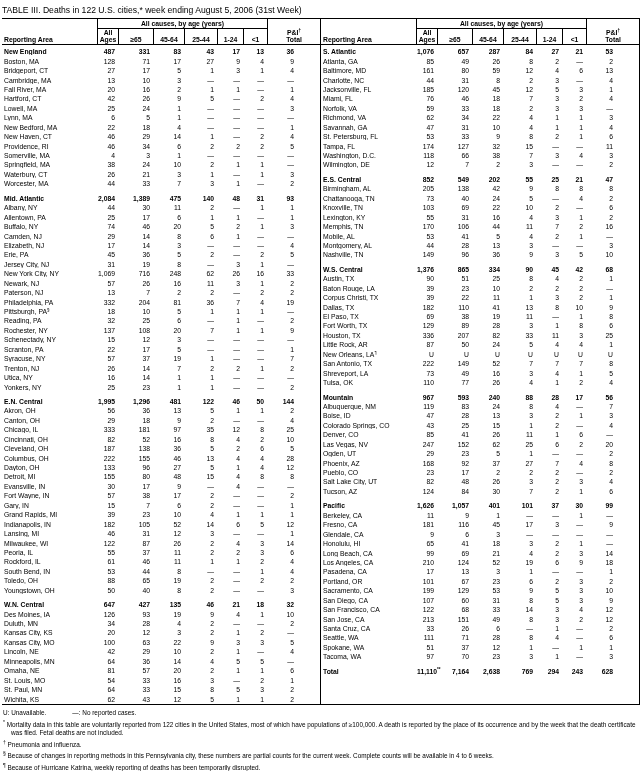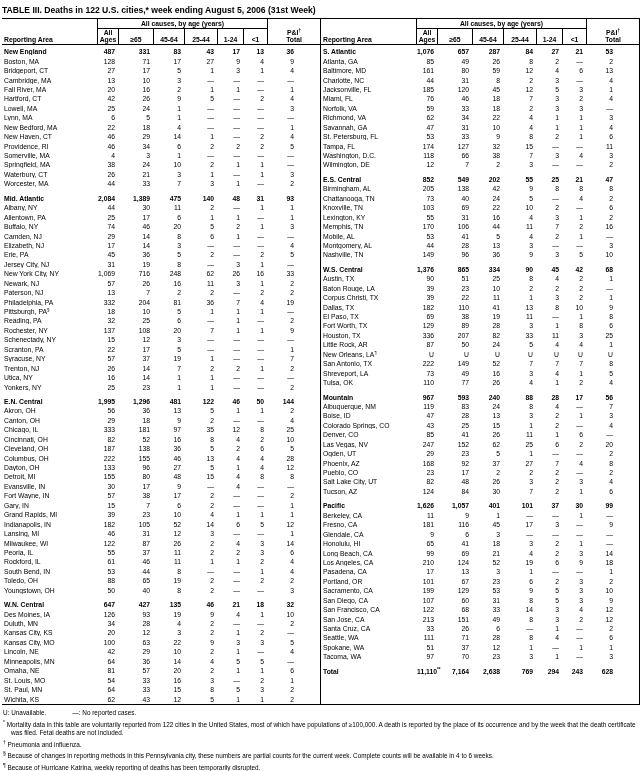--- a/index.html
+++ b/index.html
@@ -12,7 +12,7 @@
   }
   .page { padding: 5px 1px 0 2px; }
   .title {
-    font-size: 8.6px; font-weight: bold;
+    font-size: 8.6px; font-weight: normal;
     padding: 0 16px 3px 0; white-space: nowrap;
   }
   .table-wrap {

